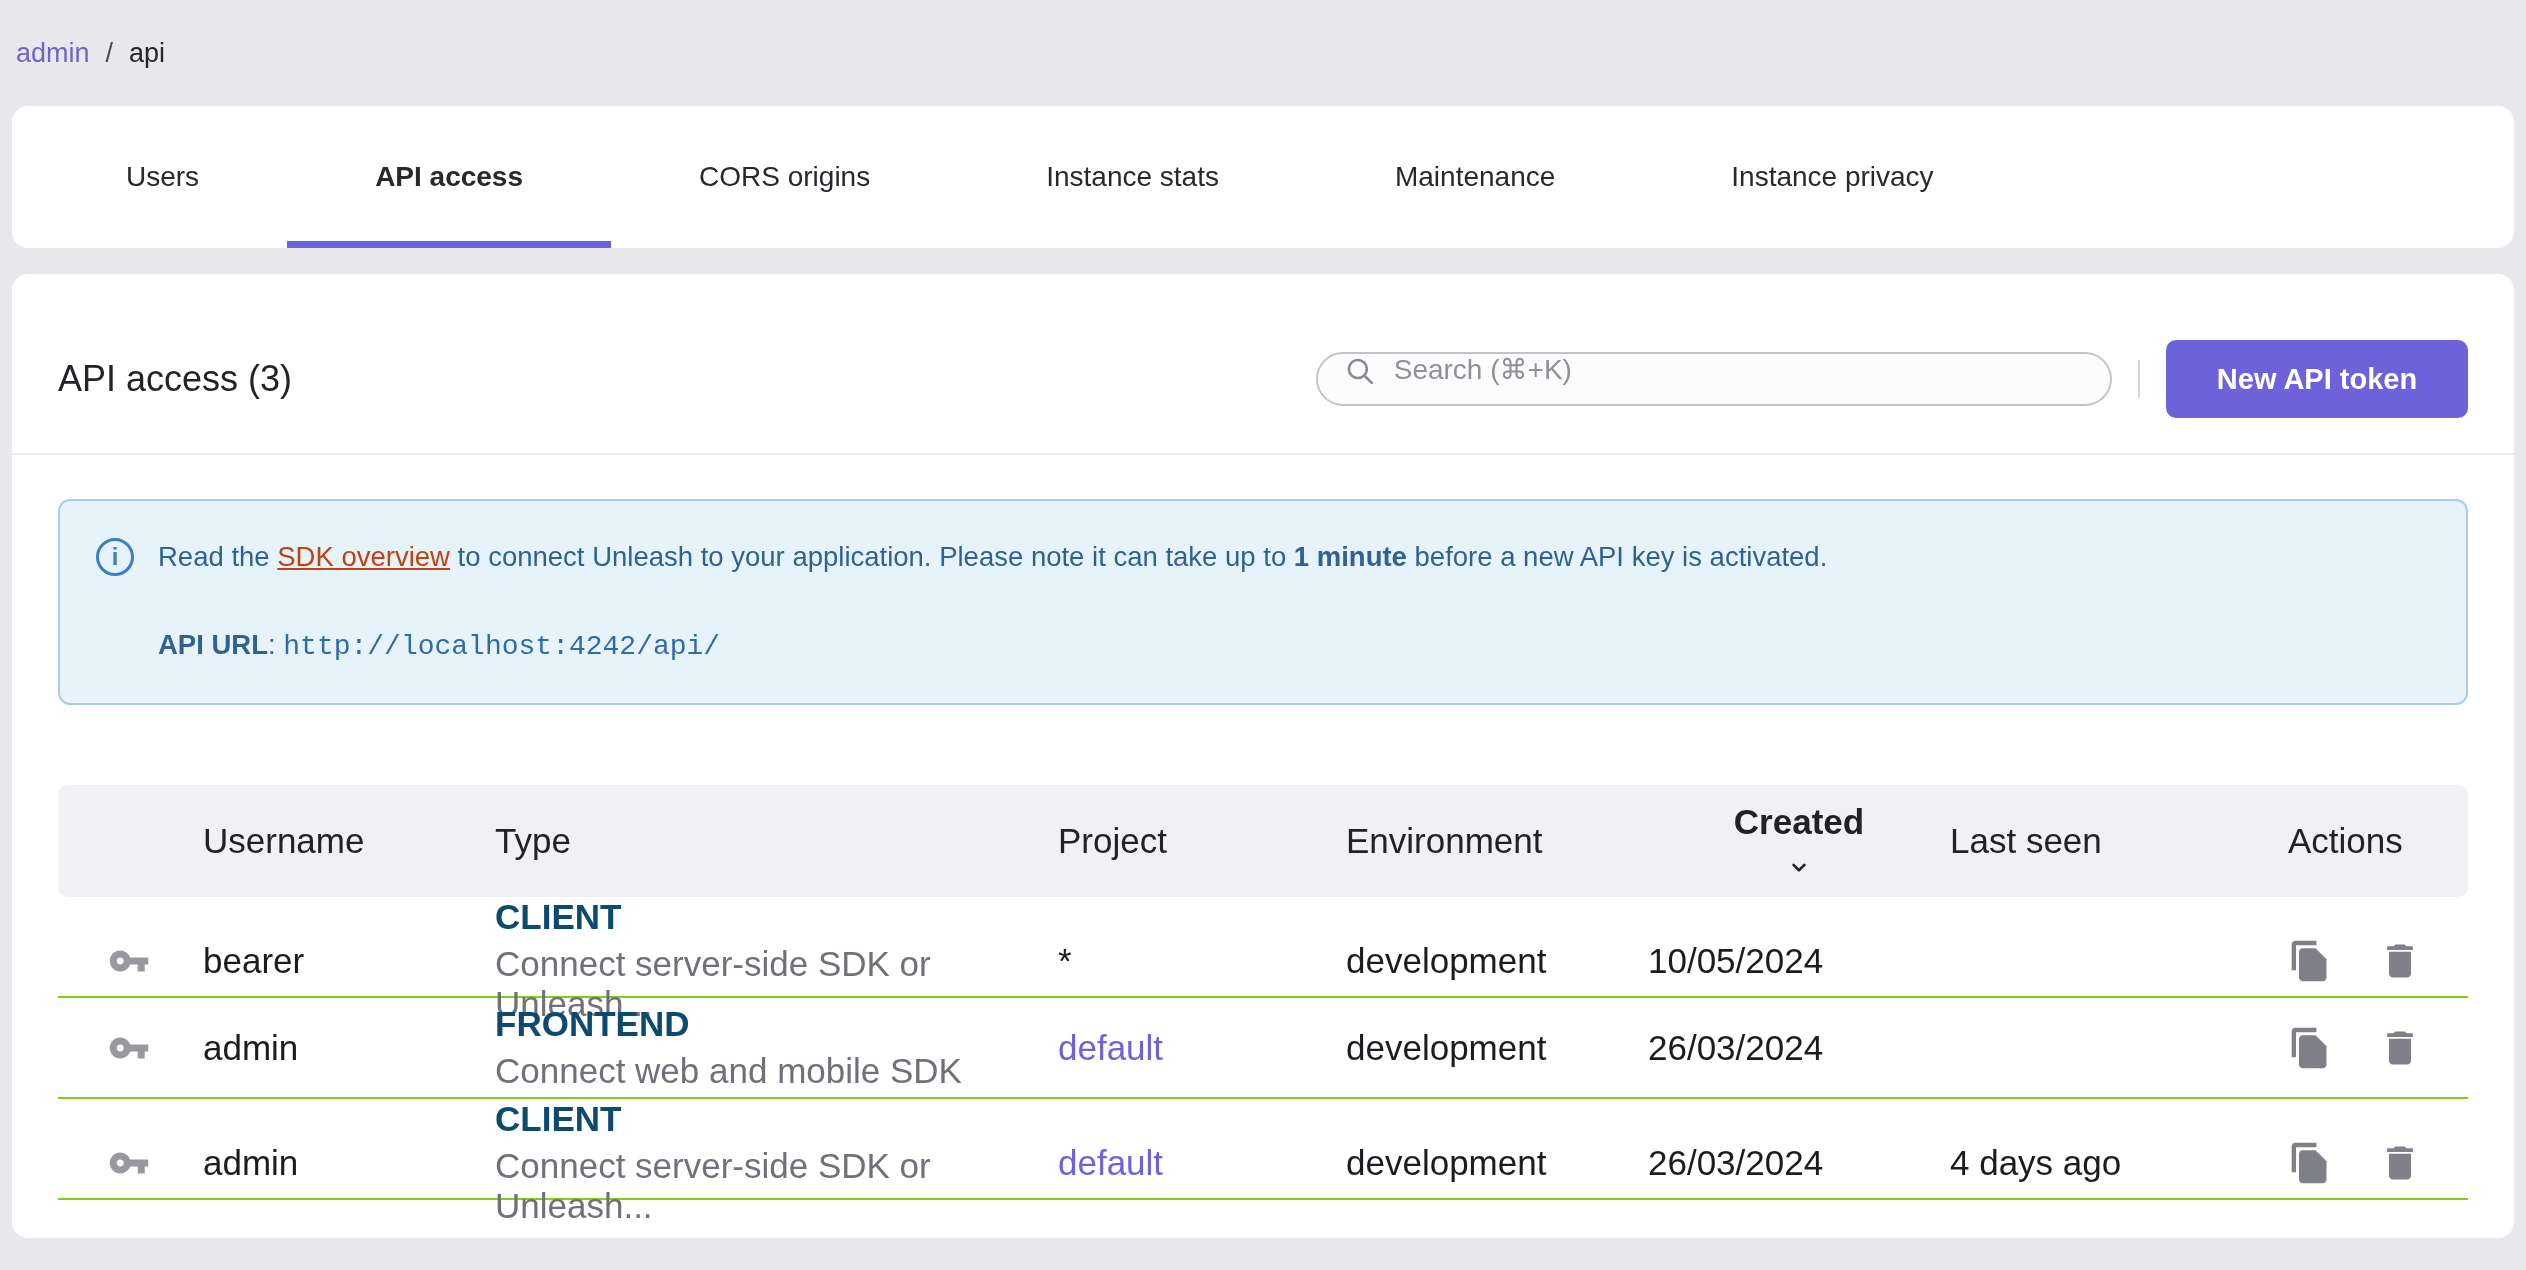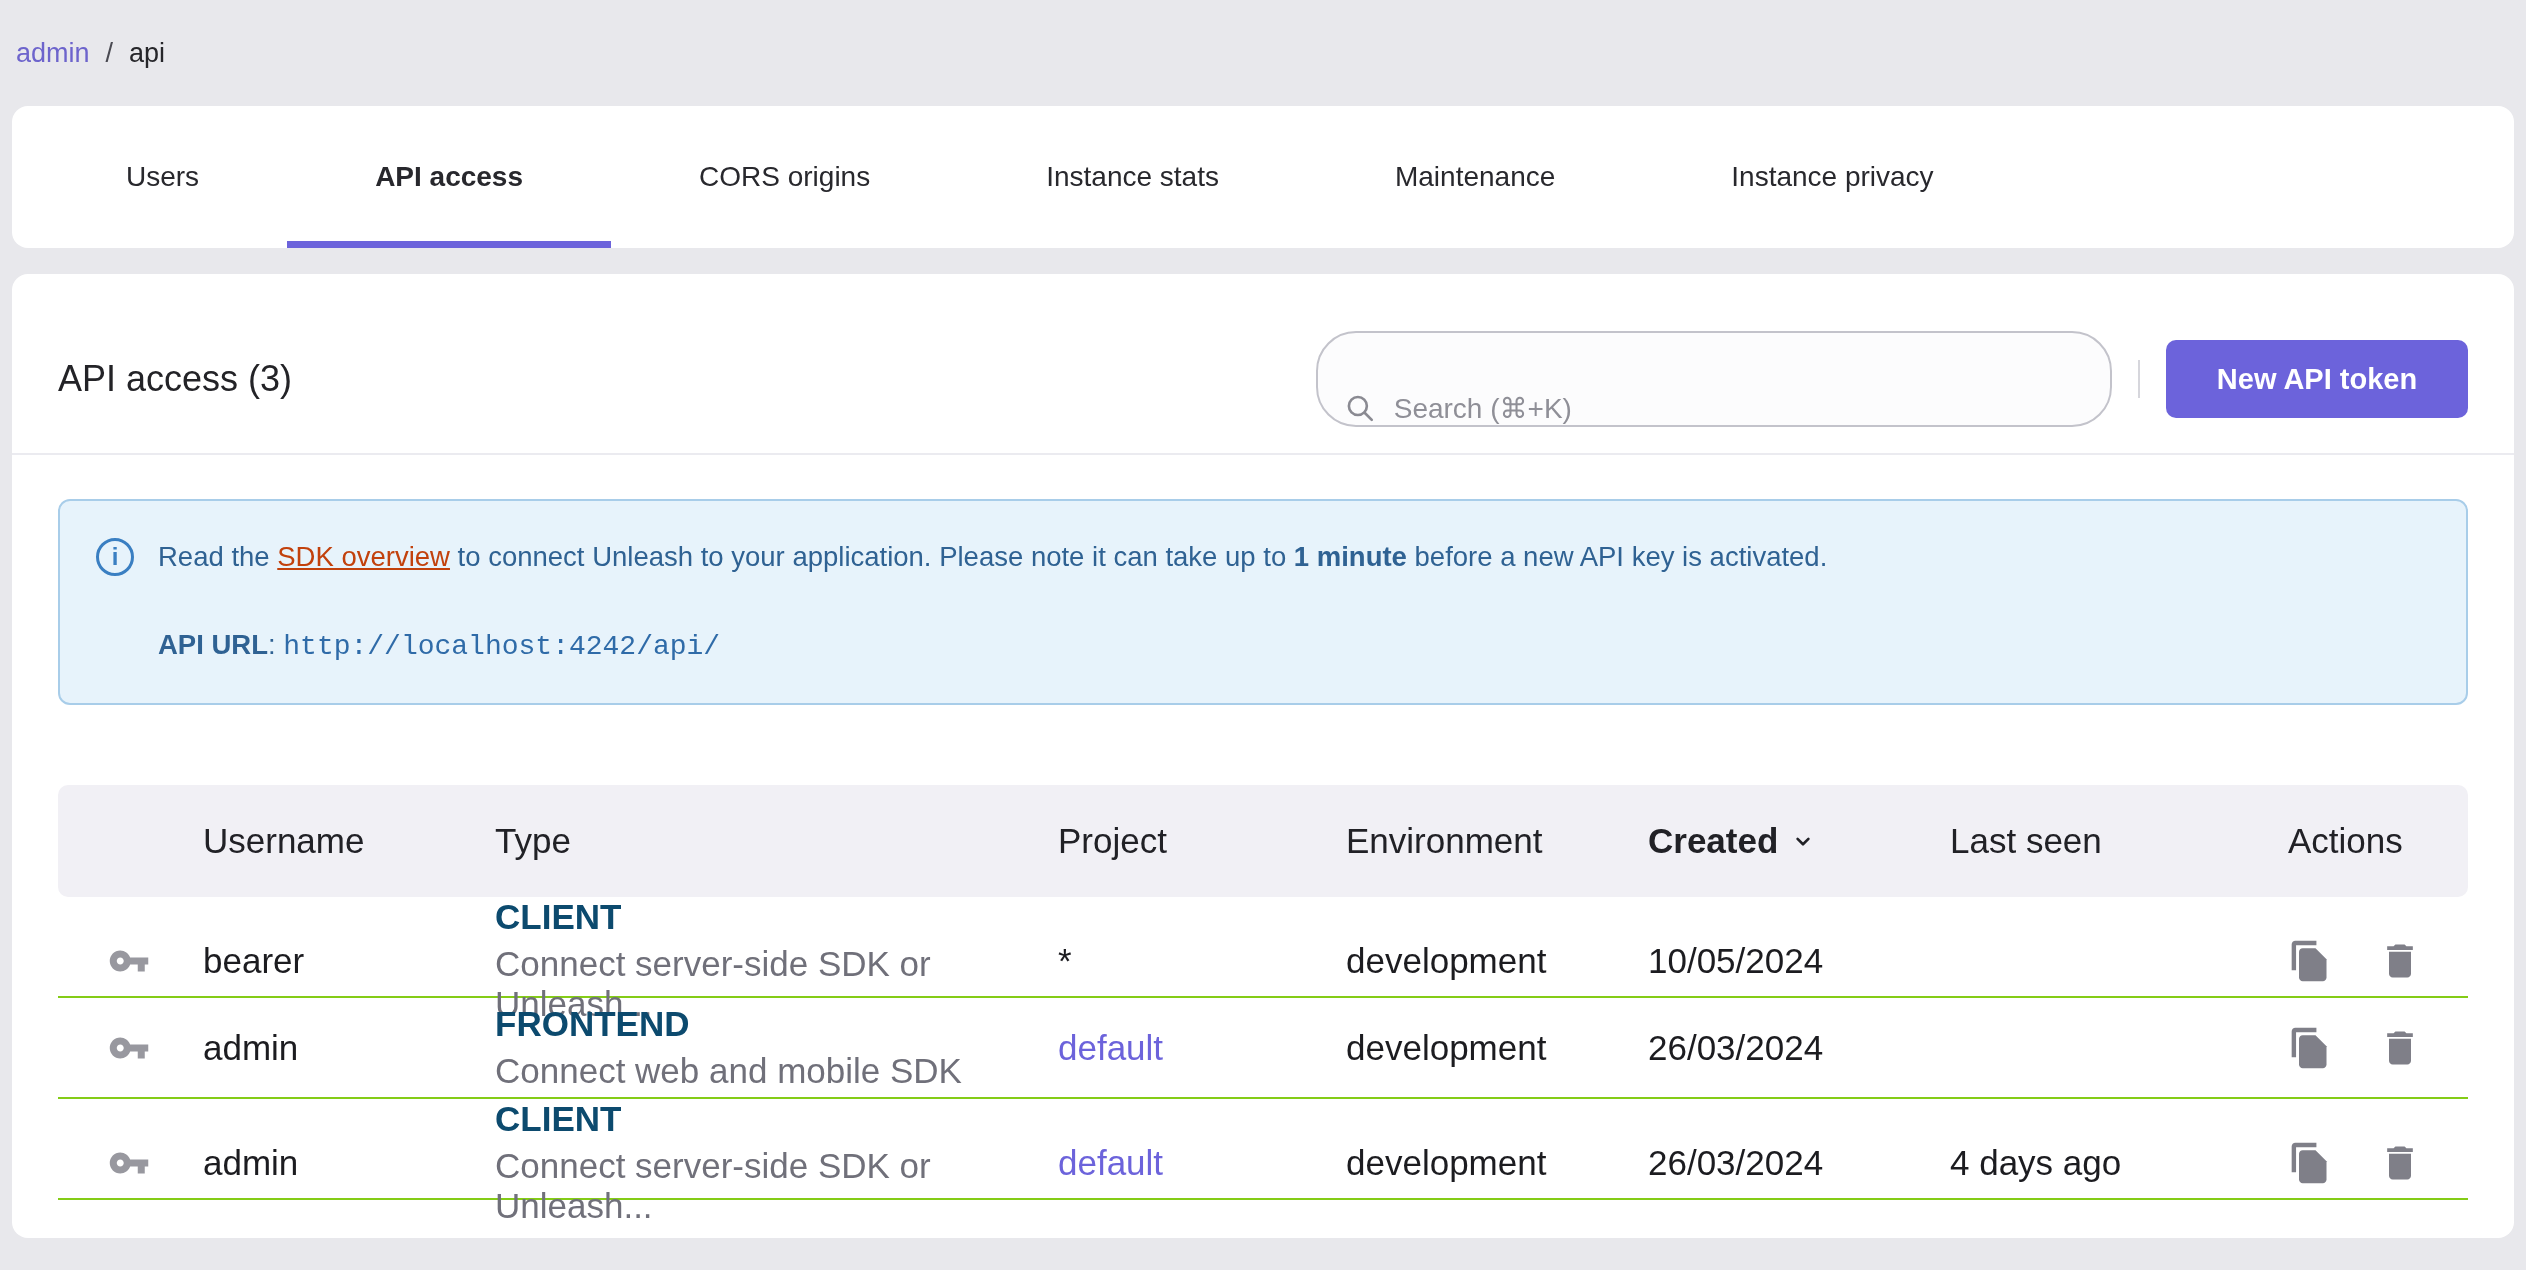--- a/index.html
+++ b/index.html
@@ -29,7 +29,7 @@
   .page-title { font-size: 36px; color: #232327; font-weight: 400; }
   .header-spacer { flex: 1; }
 
-  .search-box { width: 796px; height: 96px; border: 2px solid #C3C3CB; border-radius: 40px; display: flex; align-items: flex-end; padding: 0 26px; gap: 18px; background: #FCFCFD; }
+  .search-box { width: 796px; height: 54px; border: 2px solid #C3C3CB; border-radius: 40px; display: flex; align-items: flex-start; padding: 0 26px; gap: 18px; background: #FCFCFD; }
   .search-box input { border: none; outline: none; background: transparent; font-size: 28px; width: 100%; font-family: "Liberation Sans", sans-serif; color: #333; }
   .search-box input::placeholder { color: #8F8F97; }
 

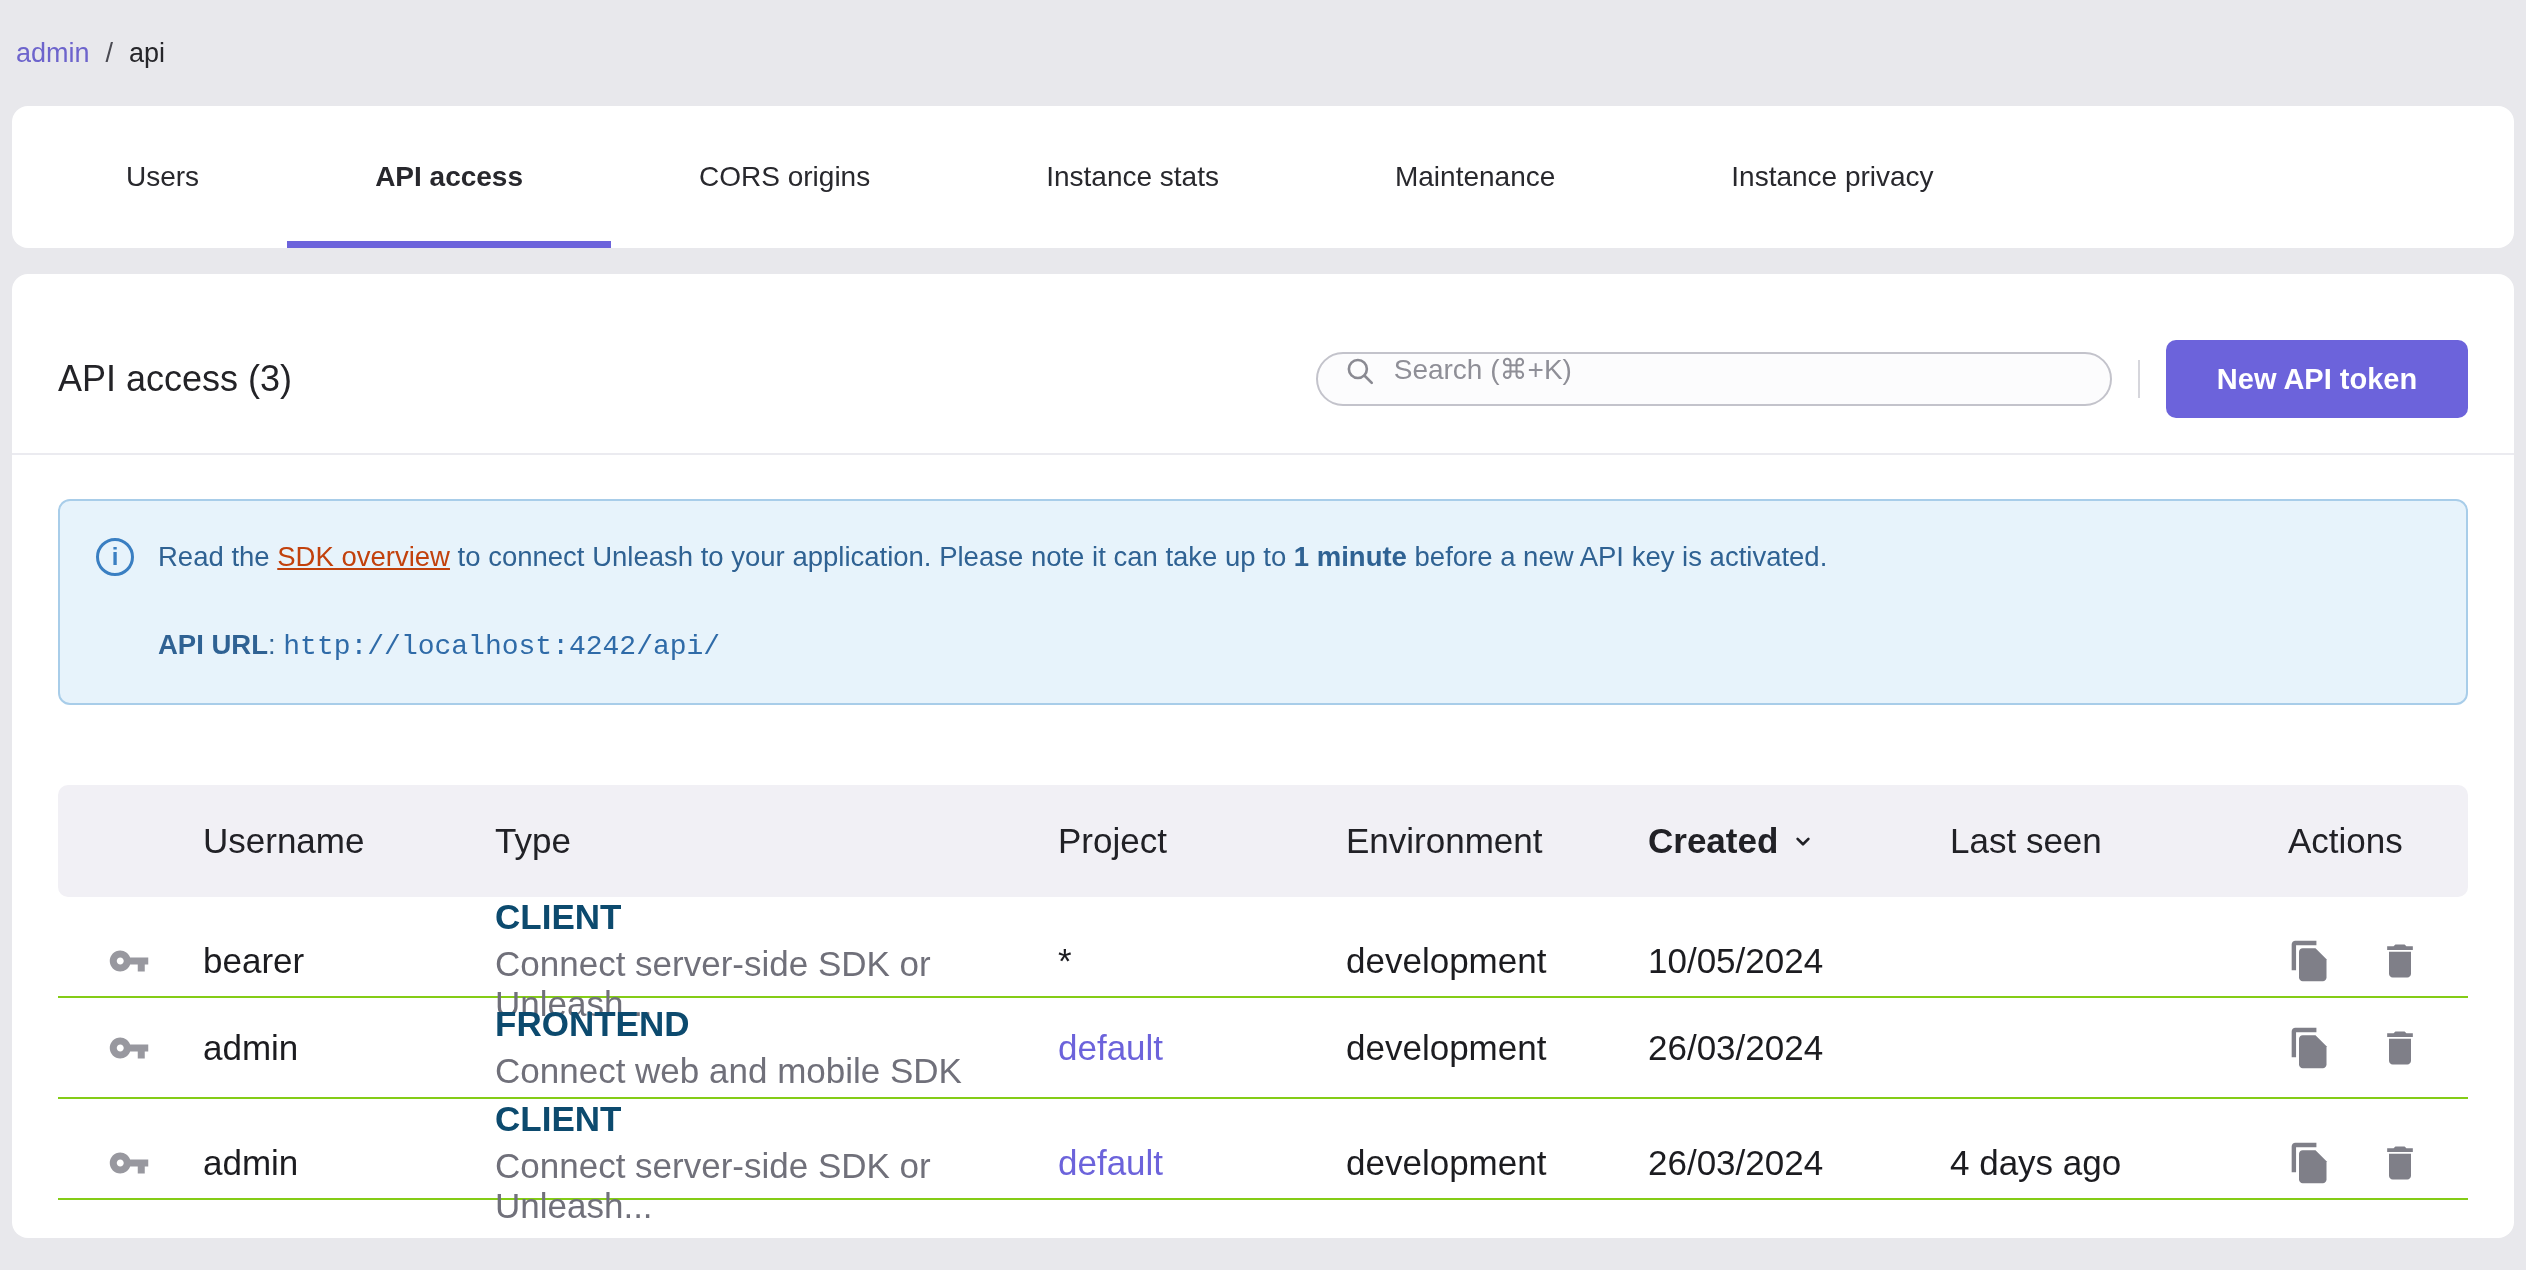--- a/index.html
+++ b/index.html
@@ -51,7 +51,7 @@
   .token-table { margin: 80px 46px 0; font-size: 35px; --cols: 145px 292px 563px 288px 302px 302px 338px 1fr; }
   .thead { display: grid; grid-template-columns: var(--cols); height: 112px; align-items: center; background: #F1F0F5; border-radius: 10px; color: #212126; }
   .th { font-weight: 400; }
-  .th-sorted { font-weight: 700; display: flex; align-items: center; gap: 12px; cursor: pointer; }
+  .th-sorted { font-weight: 700; display: flex; align-items: center; gap: 12px; cursor: pointer; flex-direction: column; }
   .row { display: grid; grid-template-columns: var(--cols); height: 101px; align-items: center; border-bottom: 2px solid #84cc16; }
   .key-cell { padding-left: 50px; display: flex; align-items: center; }
   .type-cell { display: flex; flex-direction: column; gap: 7px; justify-content: center; padding-right: 30px; }

